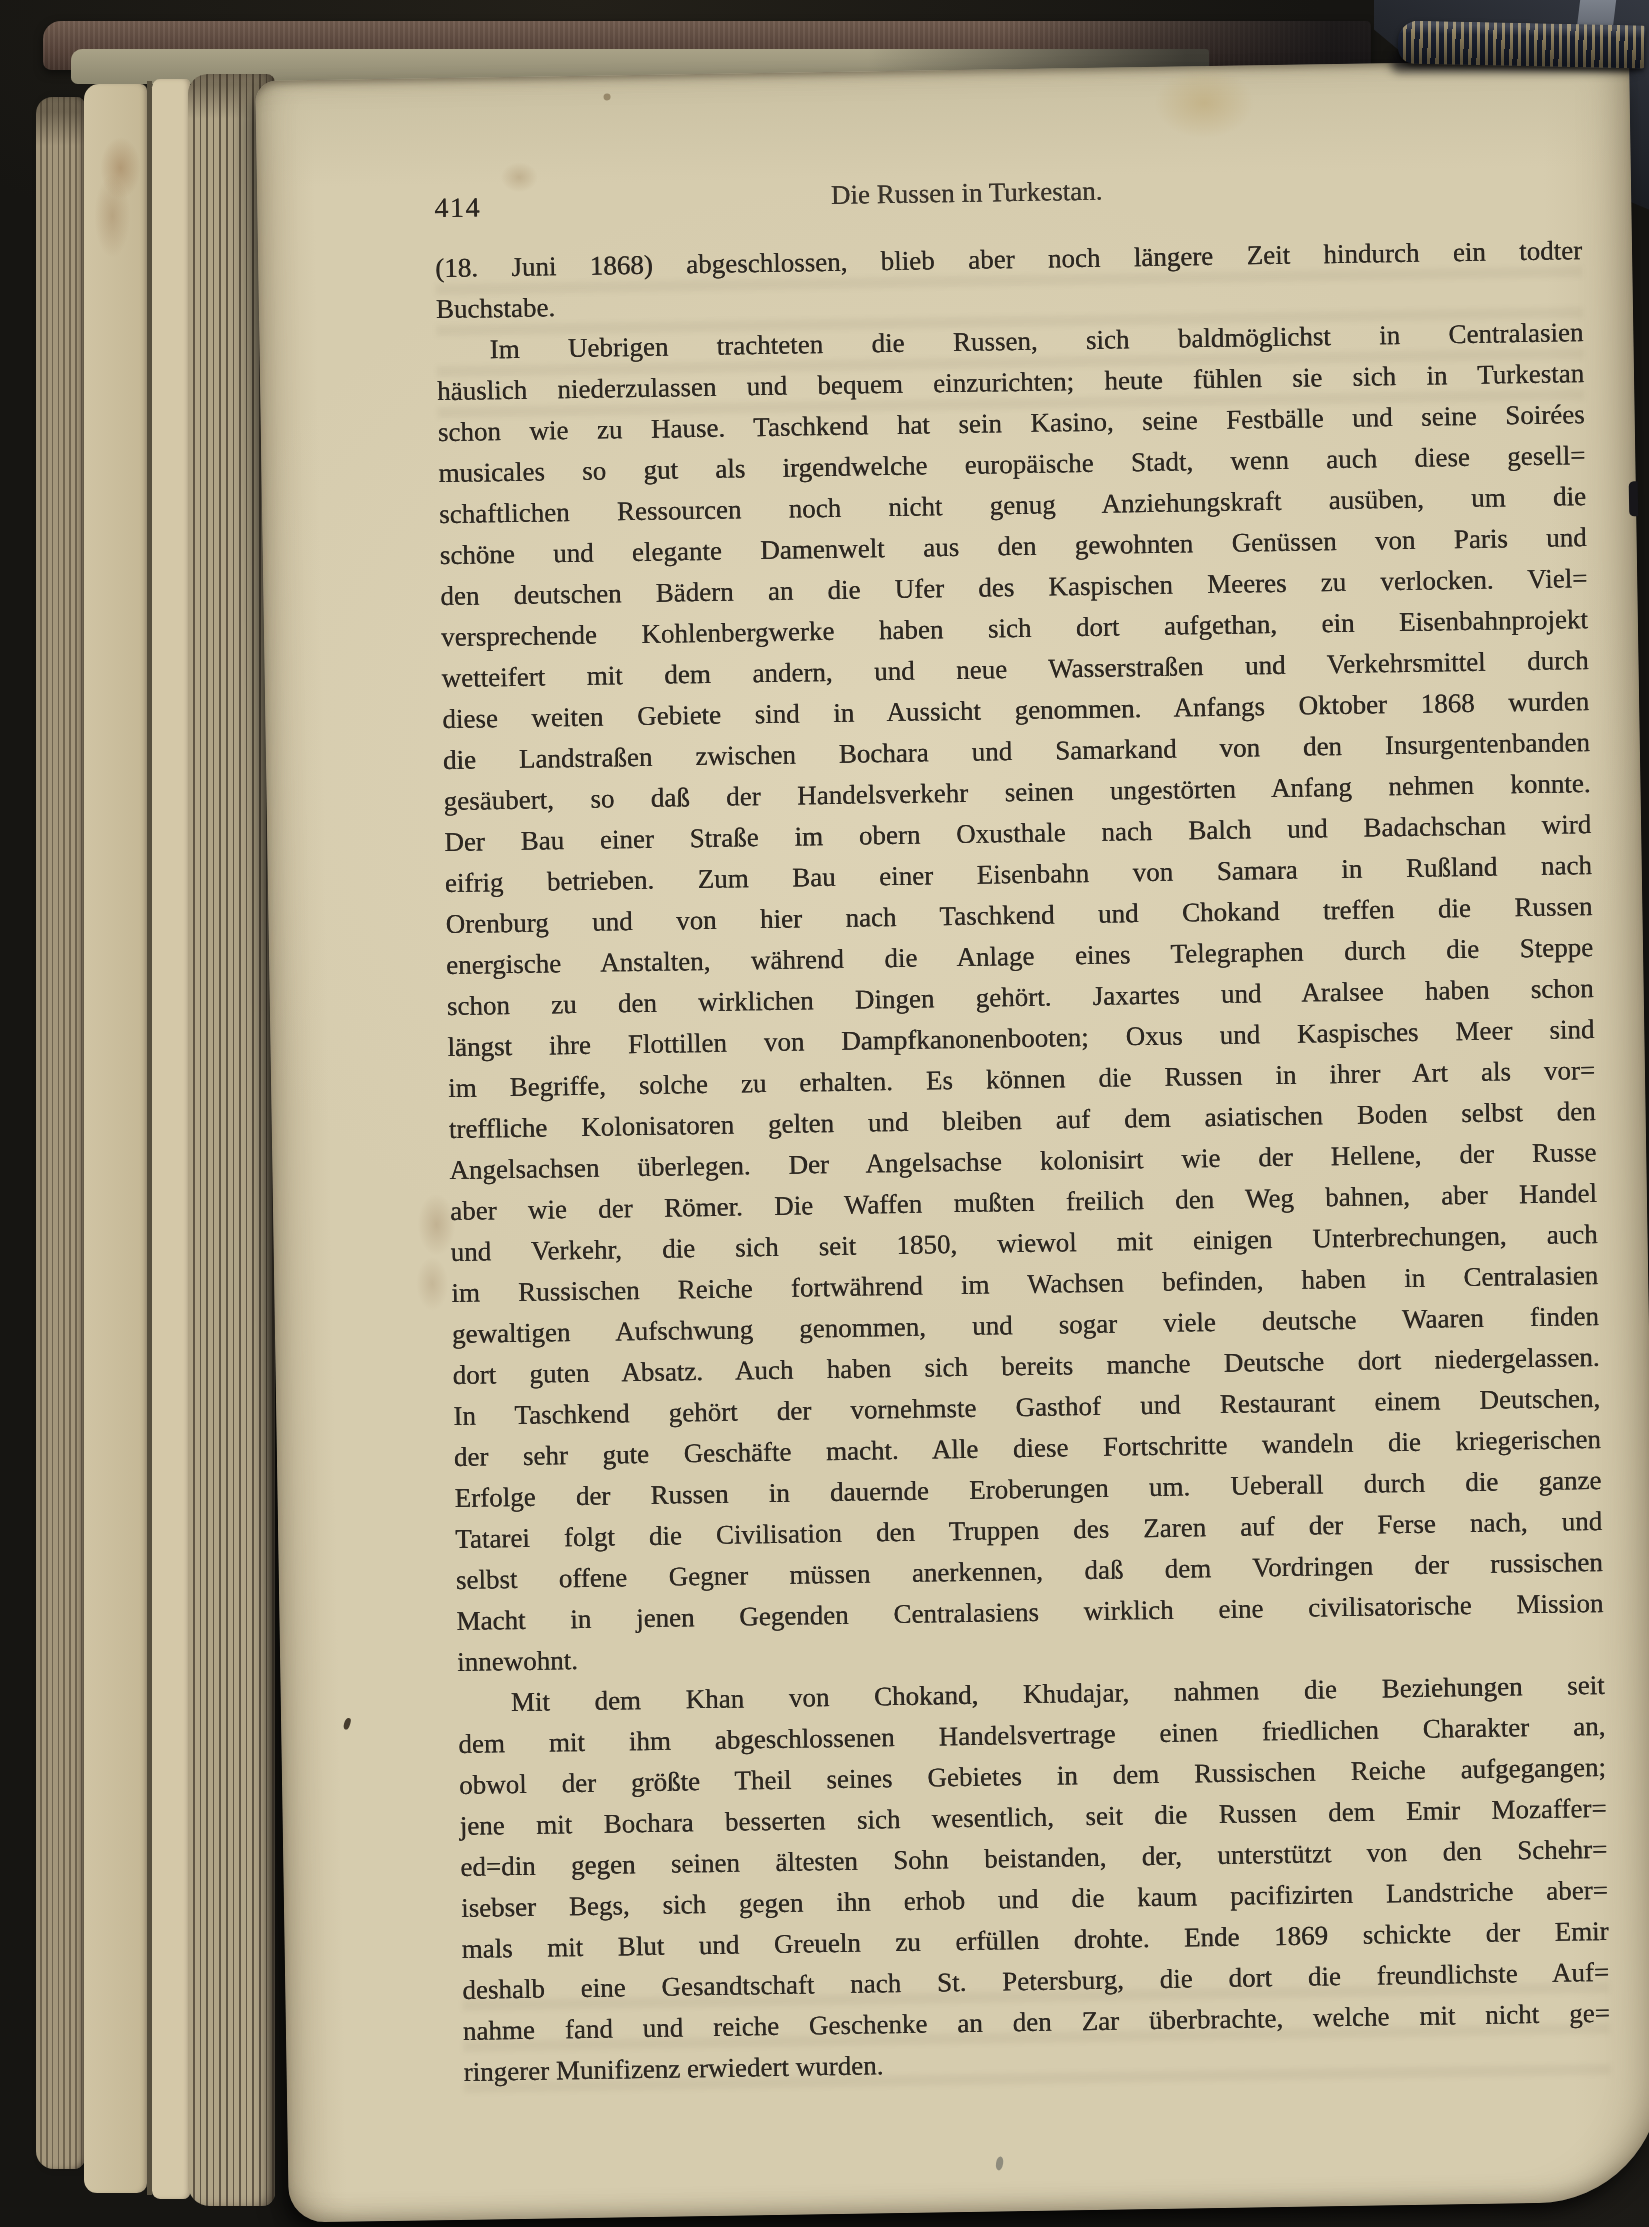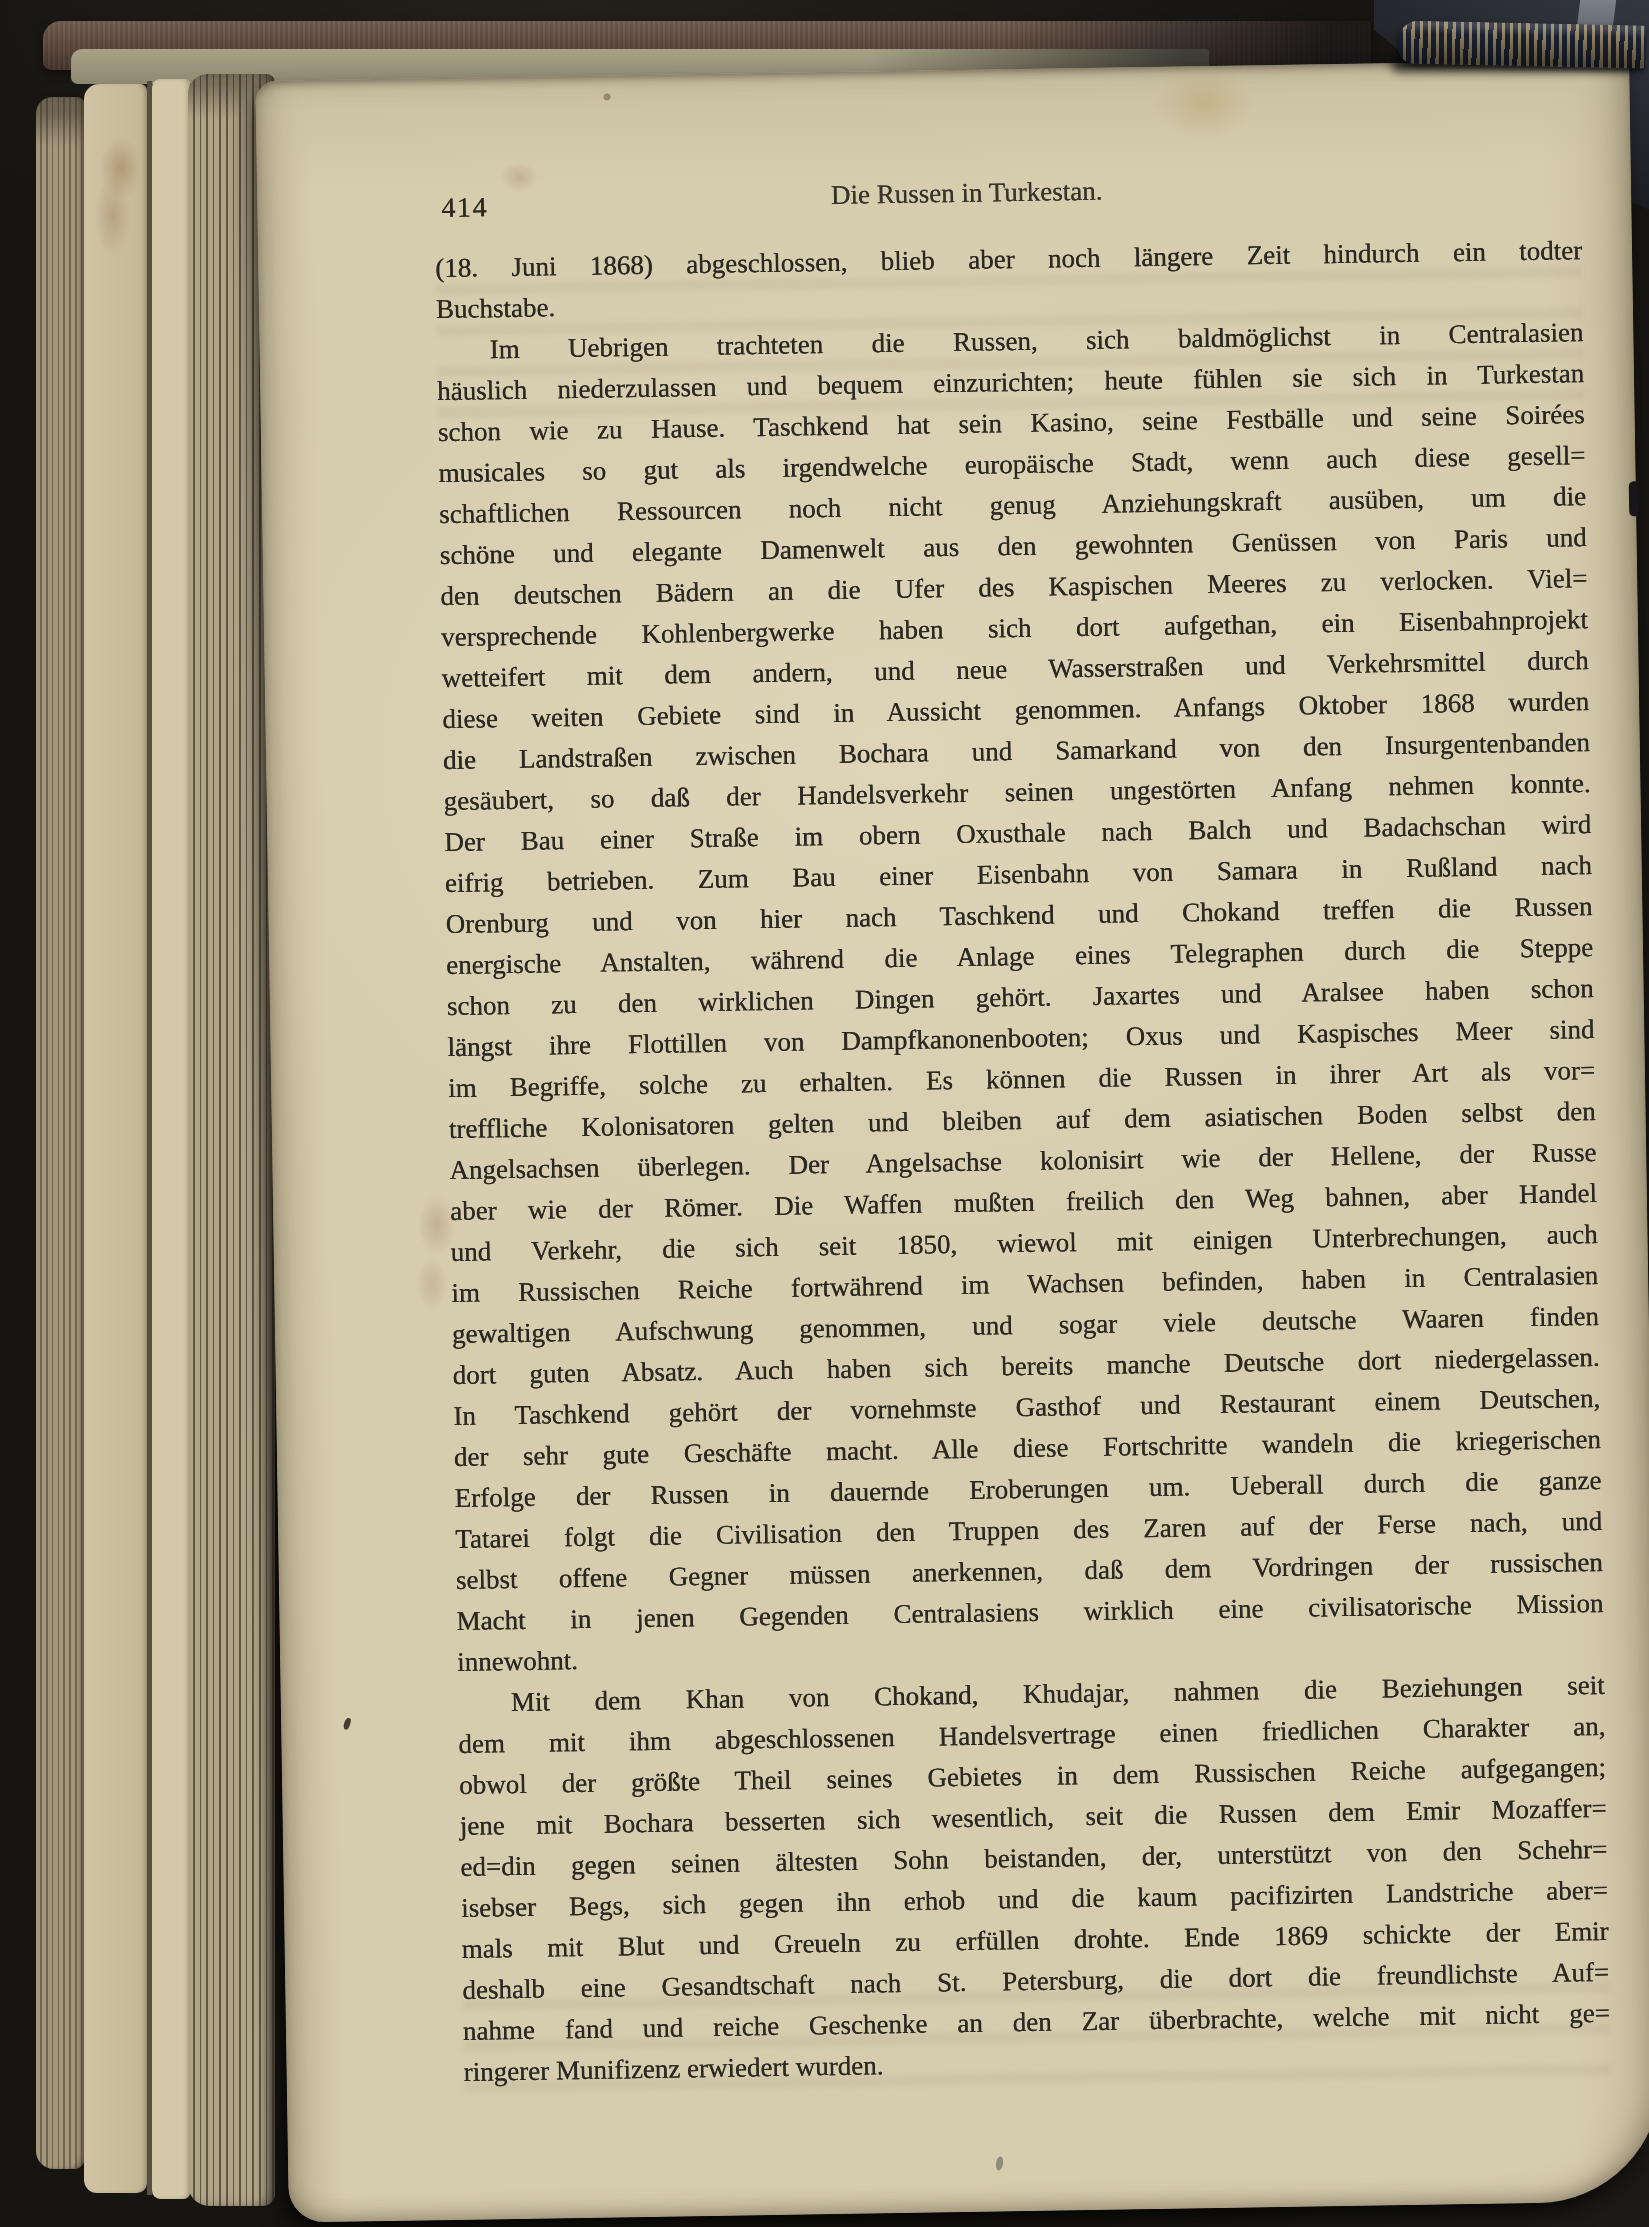--- a/index.html
+++ b/index.html
@@ -105,7 +105,7 @@
   .ghost2{top:1922px;height:99px;}
 
   
-  .pnum{position:absolute;left:184px;top:114px;font-size:28px;letter-spacing:1.6px;color:var(--c-ink);
+  .pnum{position:absolute;left:177px;top:114px;font-size:28px;letter-spacing:1.6px;color:var(--c-ink);
     text-shadow:0.3px 0 0 currentColor;text-align:center;}
   .rtitle{position:absolute;left:429px;top:108px;width:561px;text-align:center;font-size:27px;
     color:#39332b;text-shadow:0.2px 0 0 currentColor;}

